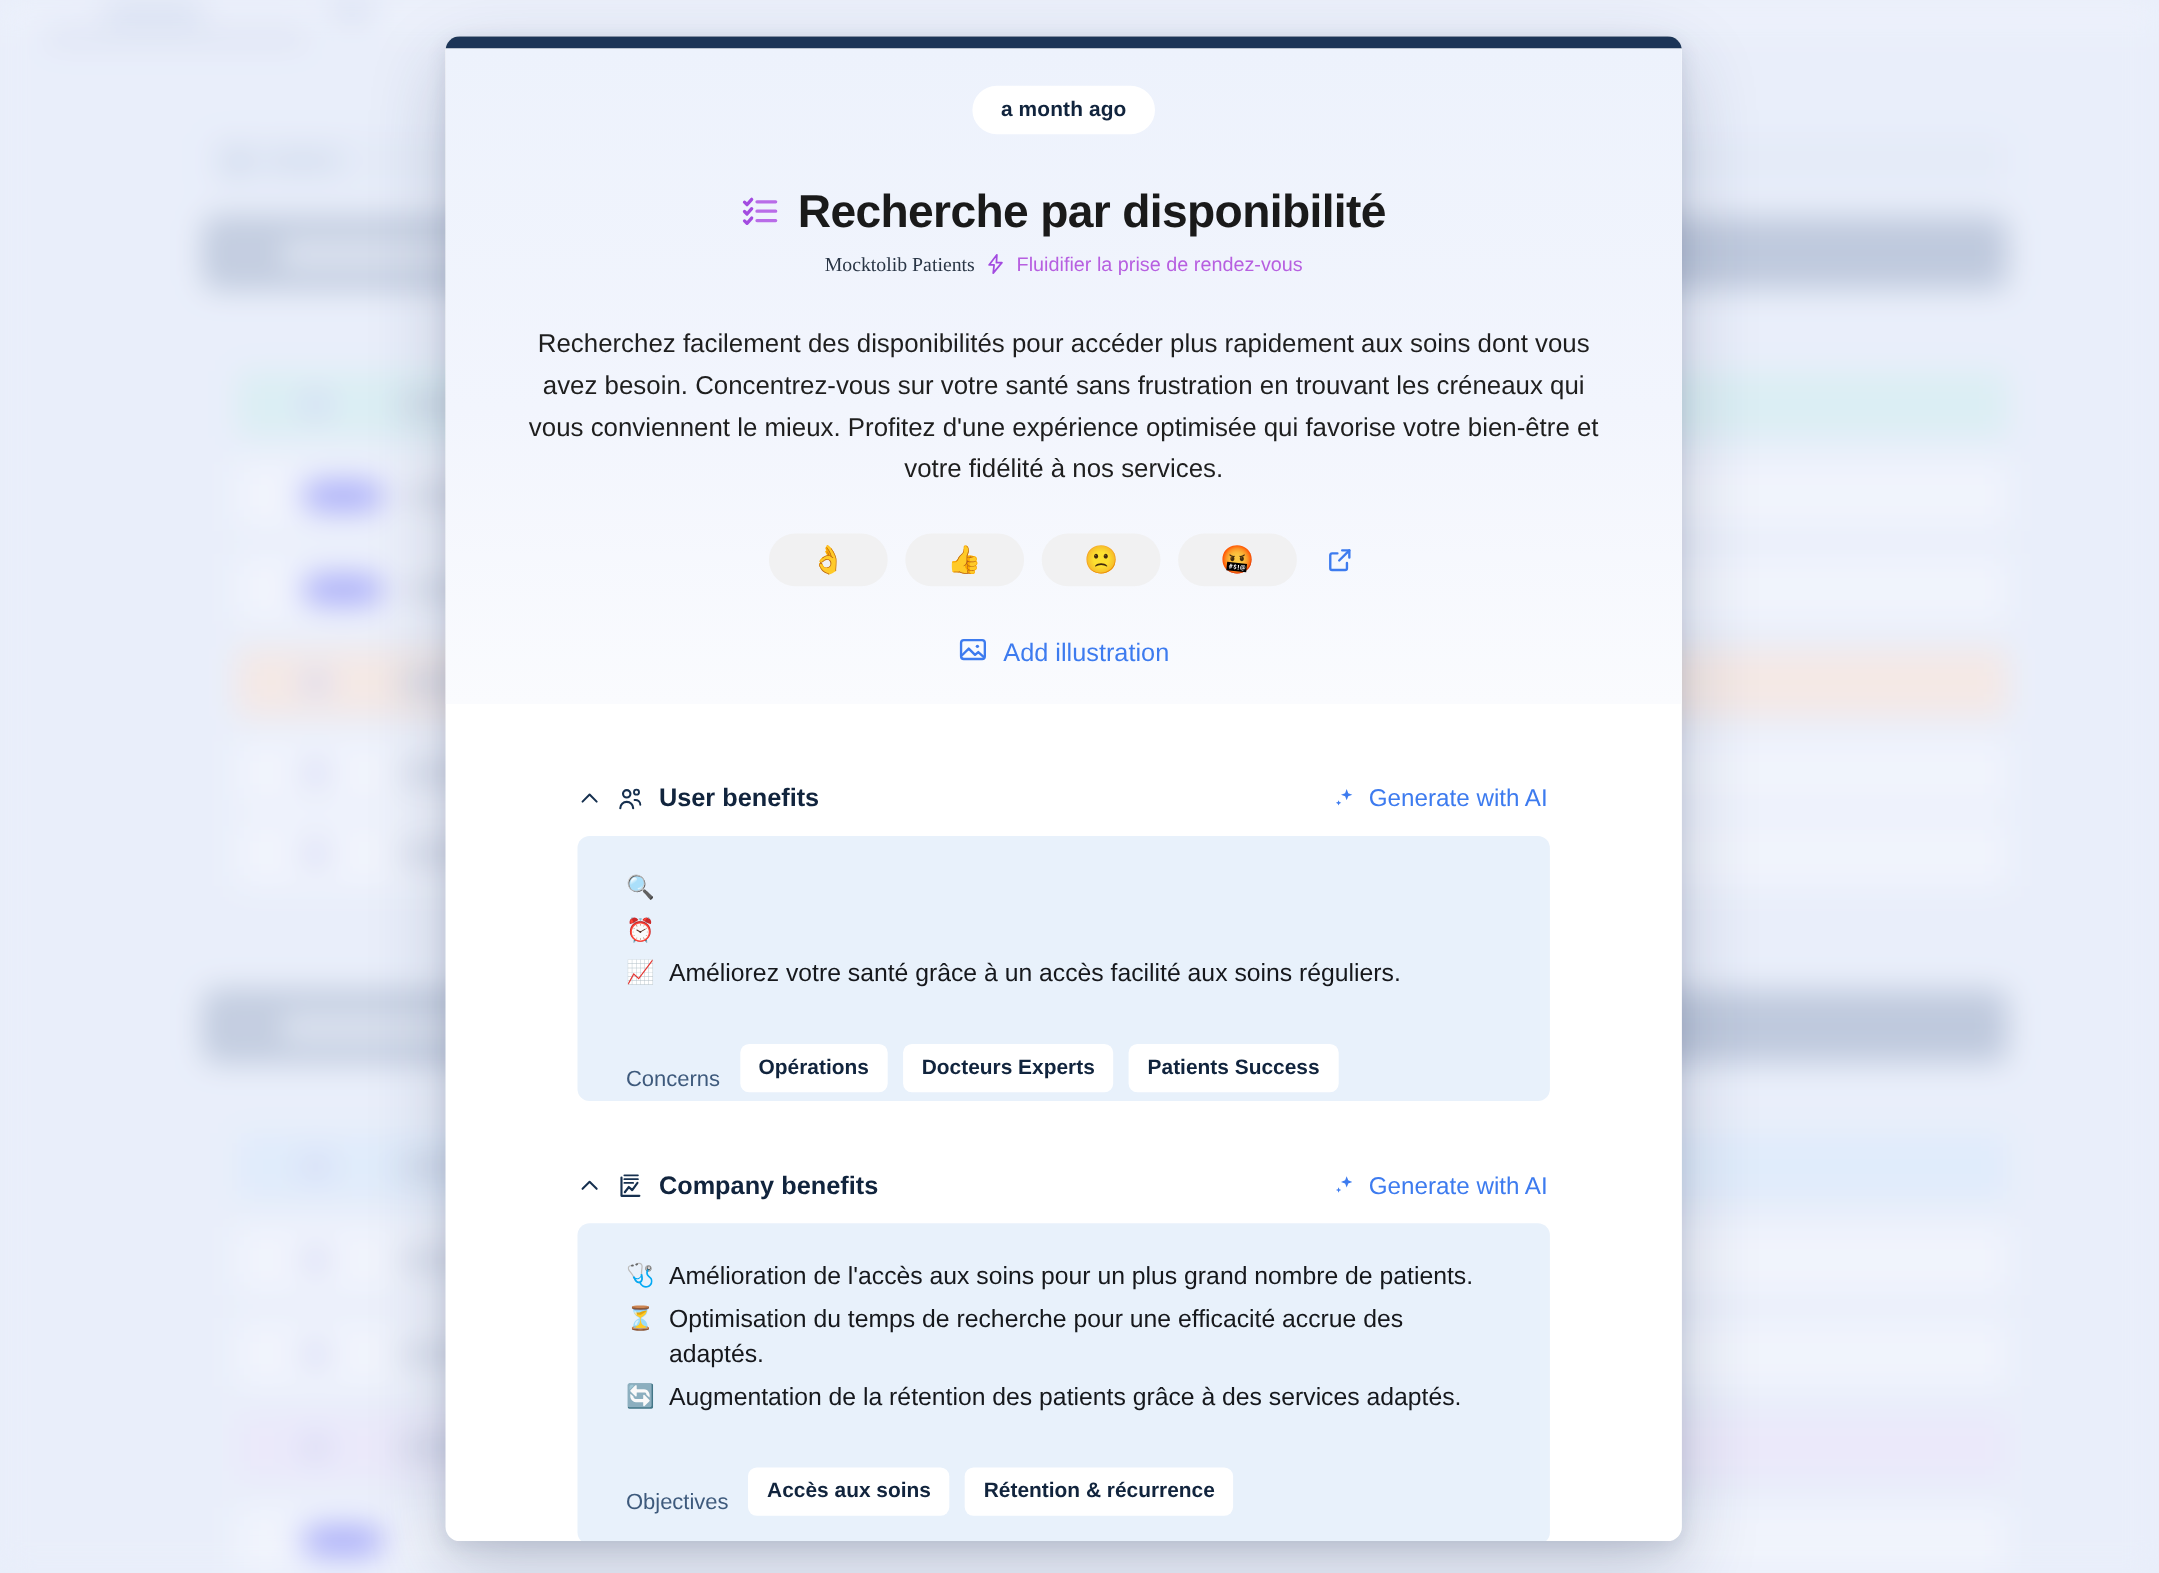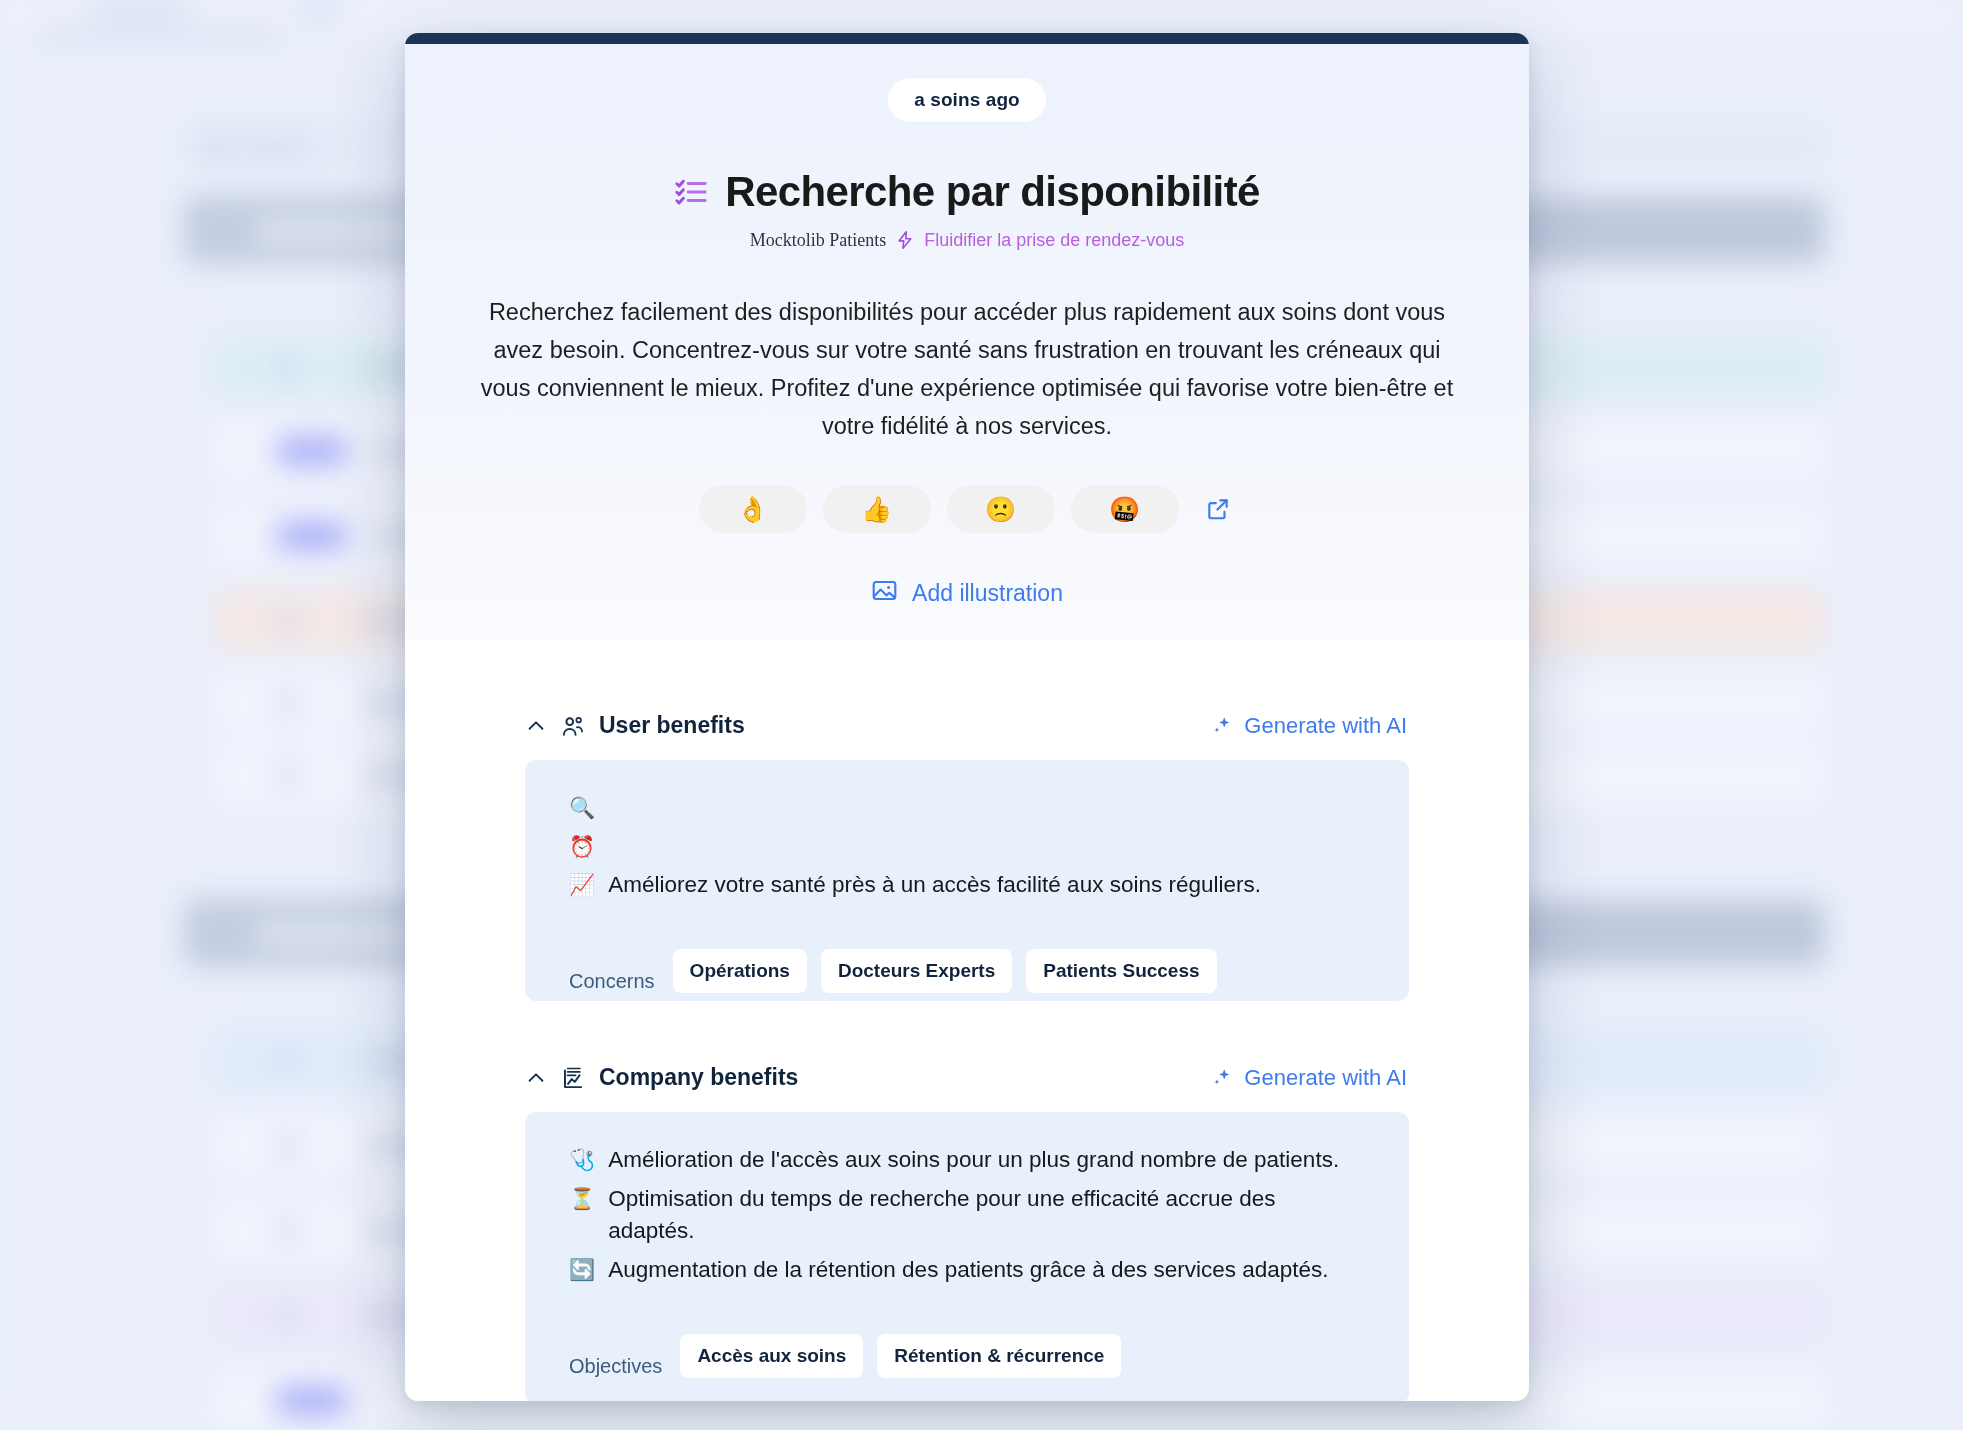--- a/index.html
+++ b/index.html
@@ -273,7 +273,7 @@
 
     <div class="hero">
 
-      <span class="time-chip">a soins ago</span>
+      <span class="time-chip">a month ago</span>
 
       <div class="title-row">
         <span class="checklist-ic">

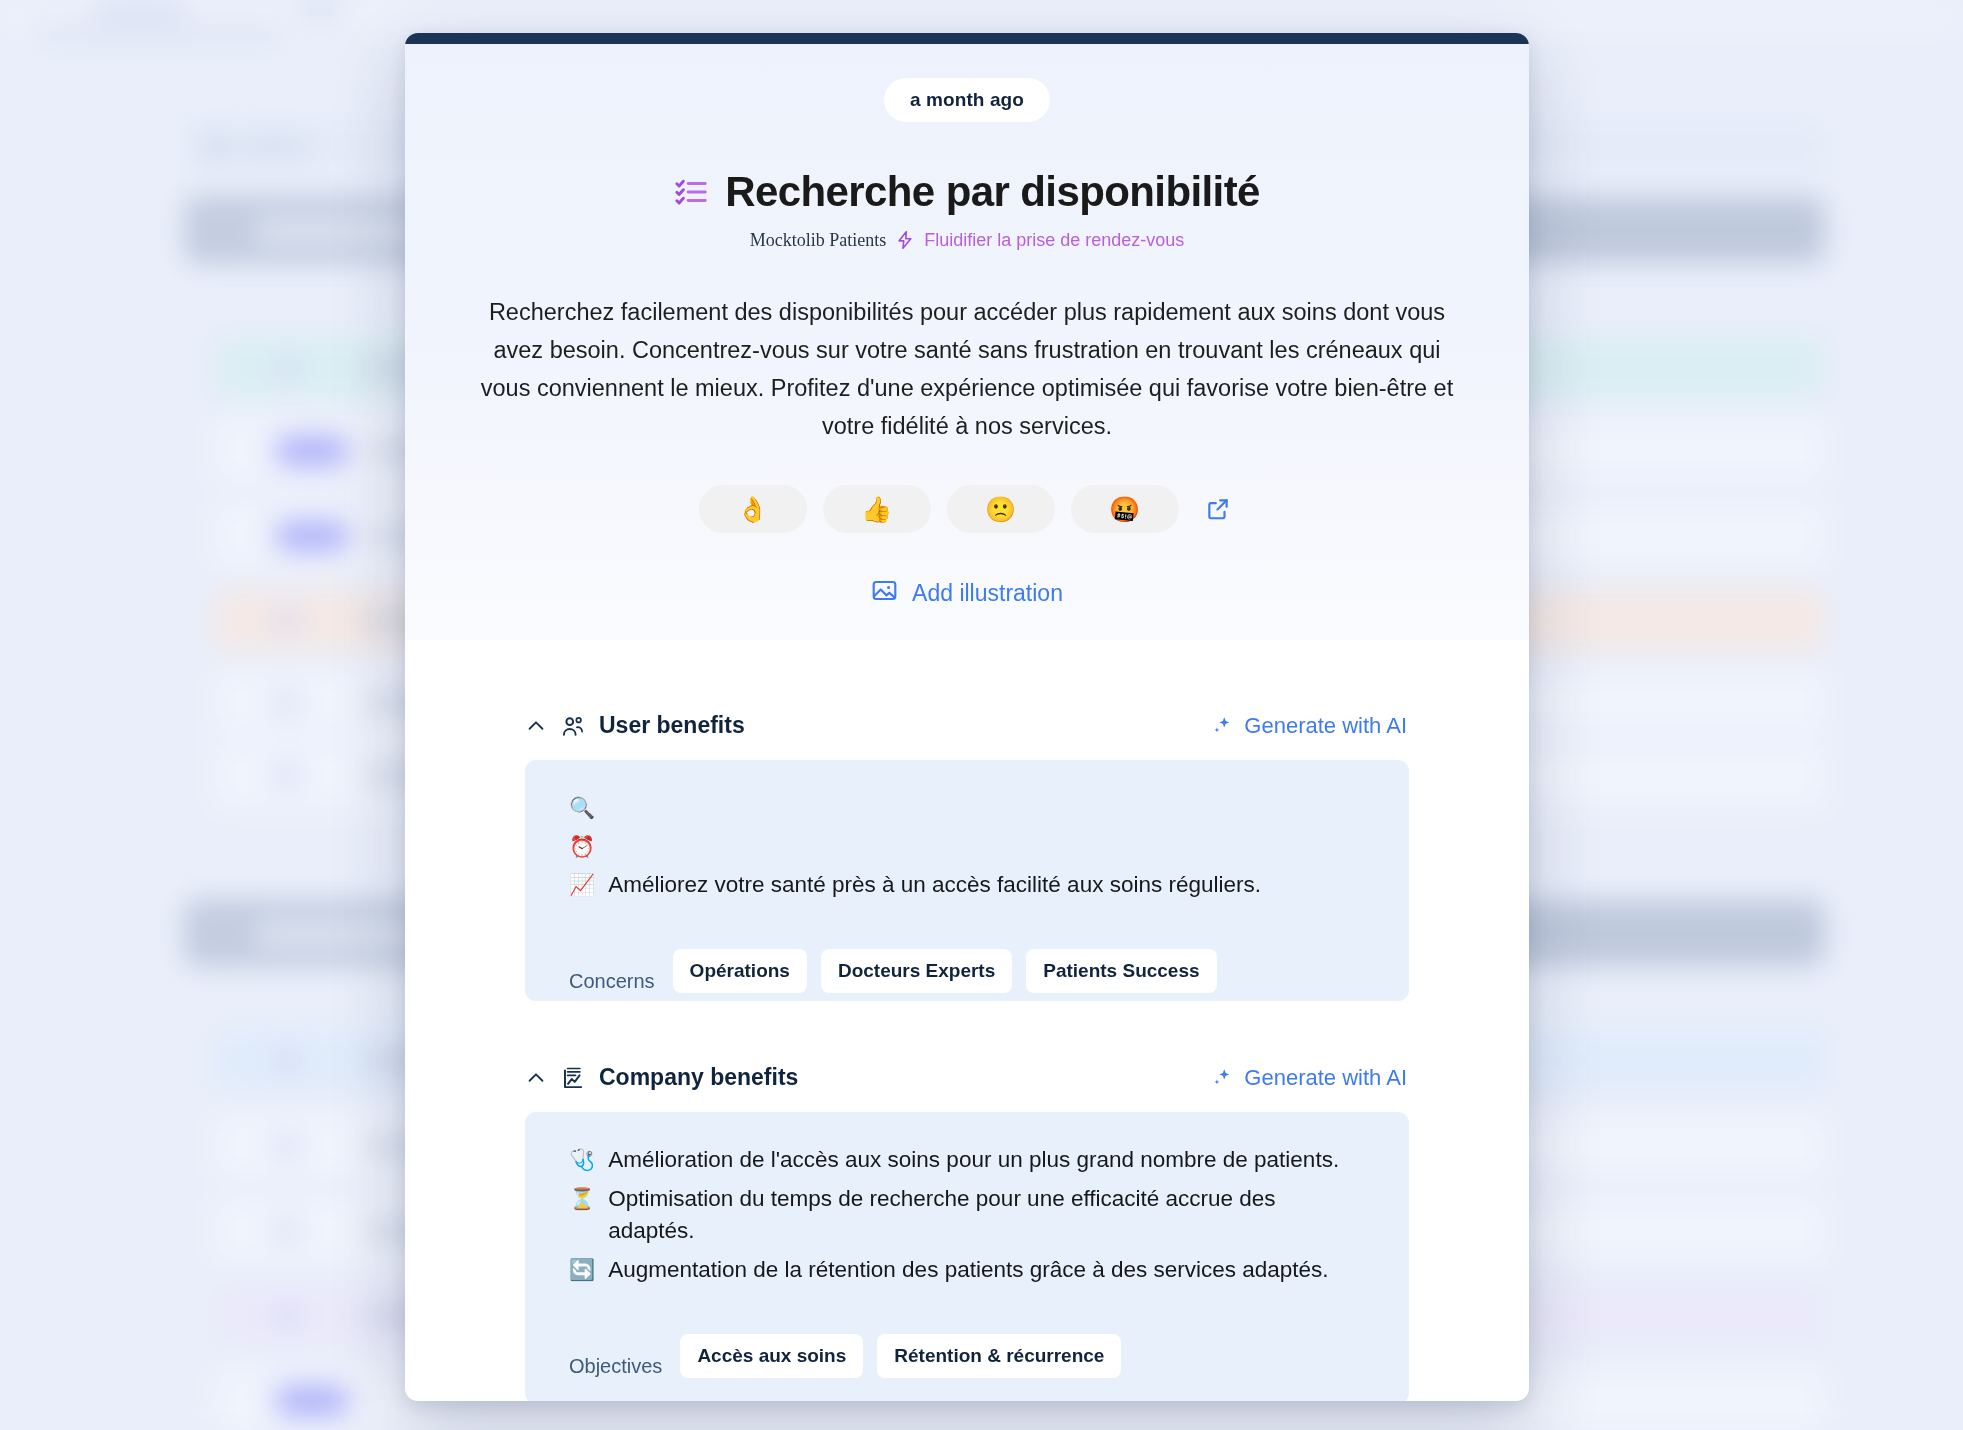--- a/index.html
+++ b/index.html
@@ -361,7 +361,7 @@
         </div>
         <div class="benefit-line">
           <span class="emo">📈</span>
-          <span>Améliorez votre santé près à un accès facilité aux soins réguliers.</span>
+          <span>Améliorez votre santé grâce à un accès facilité aux soins réguliers.</span>
         </div>
 
         <div class="tag-row">

